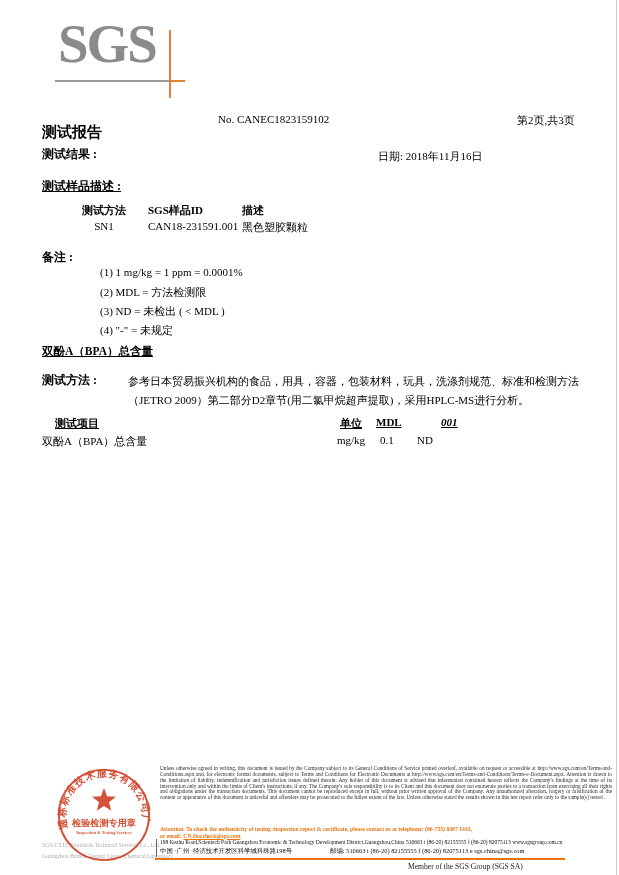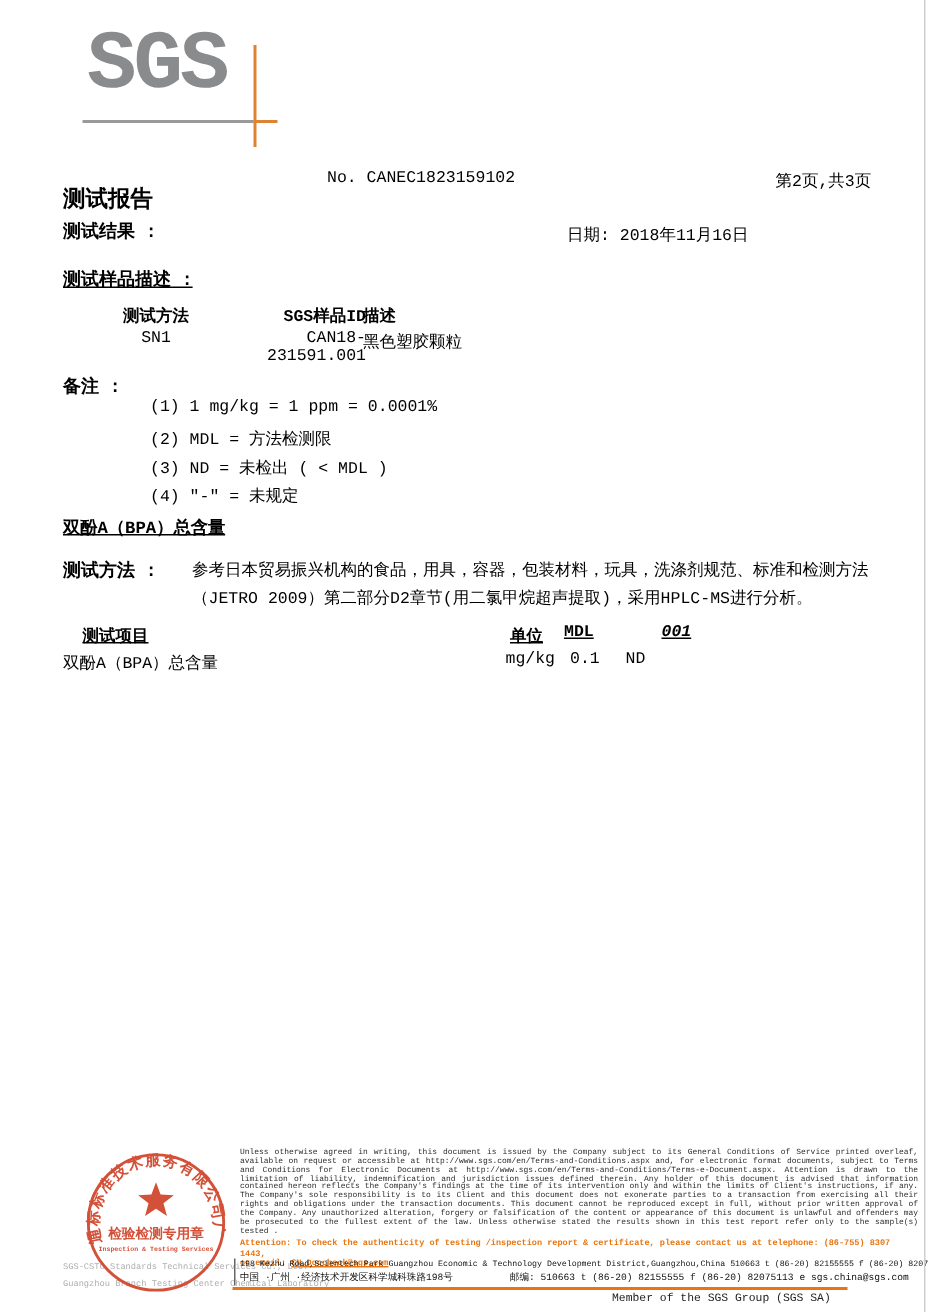--- a/index.html
+++ b/index.html
@@ -5,7 +5,7 @@
   html,body { margin:0; padding:0; background:#ffffff; }
   .page {
     position:relative; width:619px; height:875px; background:#ffffff;
-    font-family:Liberation Mono, monospace; color:#000; overflow:hidden;
+    font-family:Liberation Serif, serif; color:#000; overflow:hidden;
   }
   .abs { position:absolute; }
 

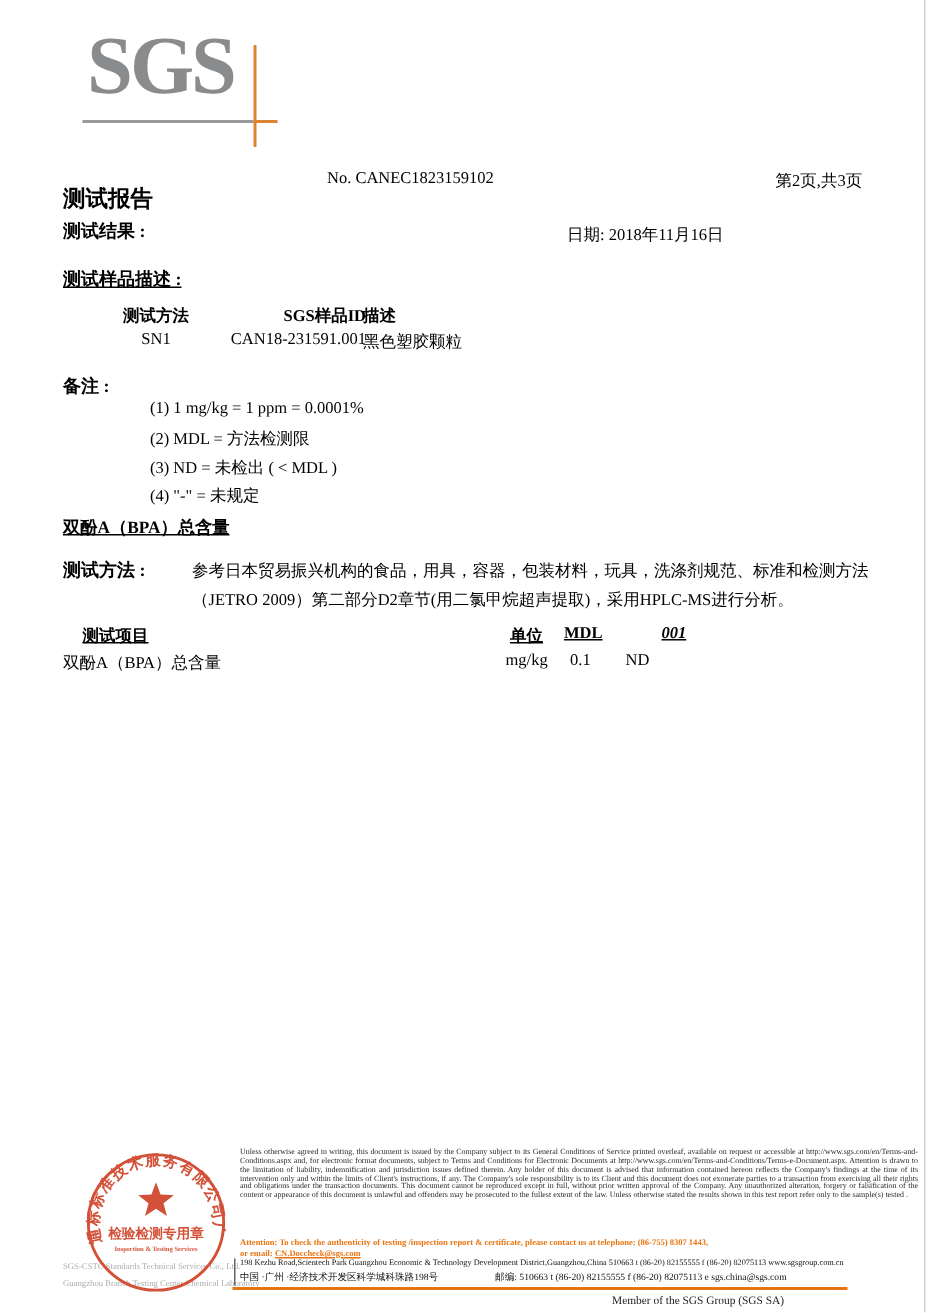--- a/index.html
+++ b/index.html
@@ -25,7 +25,7 @@
 
   
   .s-col1 { left:60px; width:88px; text-align:center; font-size:11px; }
-  .s-col2 { left:148px; width:96px; text-align:right; font-size:11px; }
+  .s-col2 { left:148px; width:96px; text-align:left; font-size:11px; }
   .s-col3 { left:242px; font-size:11px; }
   .bold { font-weight:bold; }
 

